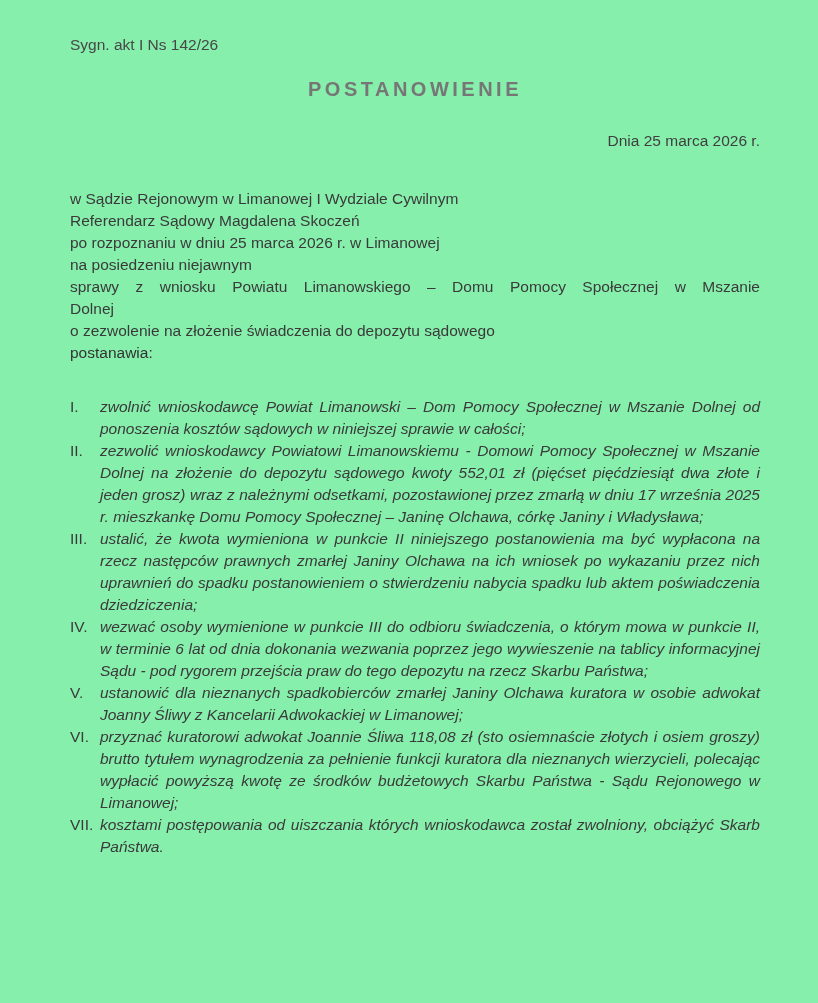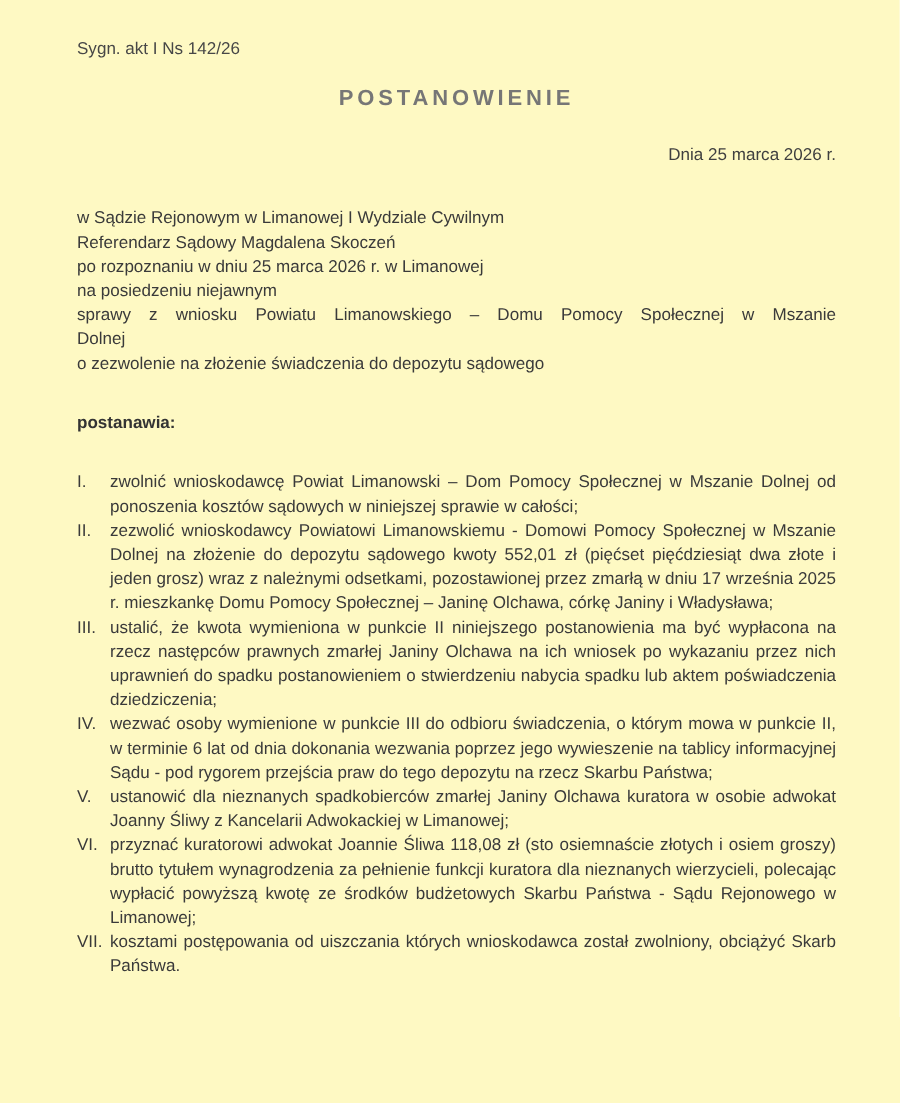--- a/index.html
+++ b/index.html
@@ -12,7 +12,7 @@
     width: 818px;
     height: 1003px;
     box-sizing: border-box;
-    background: #fef9c3;
+    background: #86efac;
     padding: 34px 58px 0 70px;
     color: #3a3a3a;
     font-family: "Liberation Sans", sans-serif;

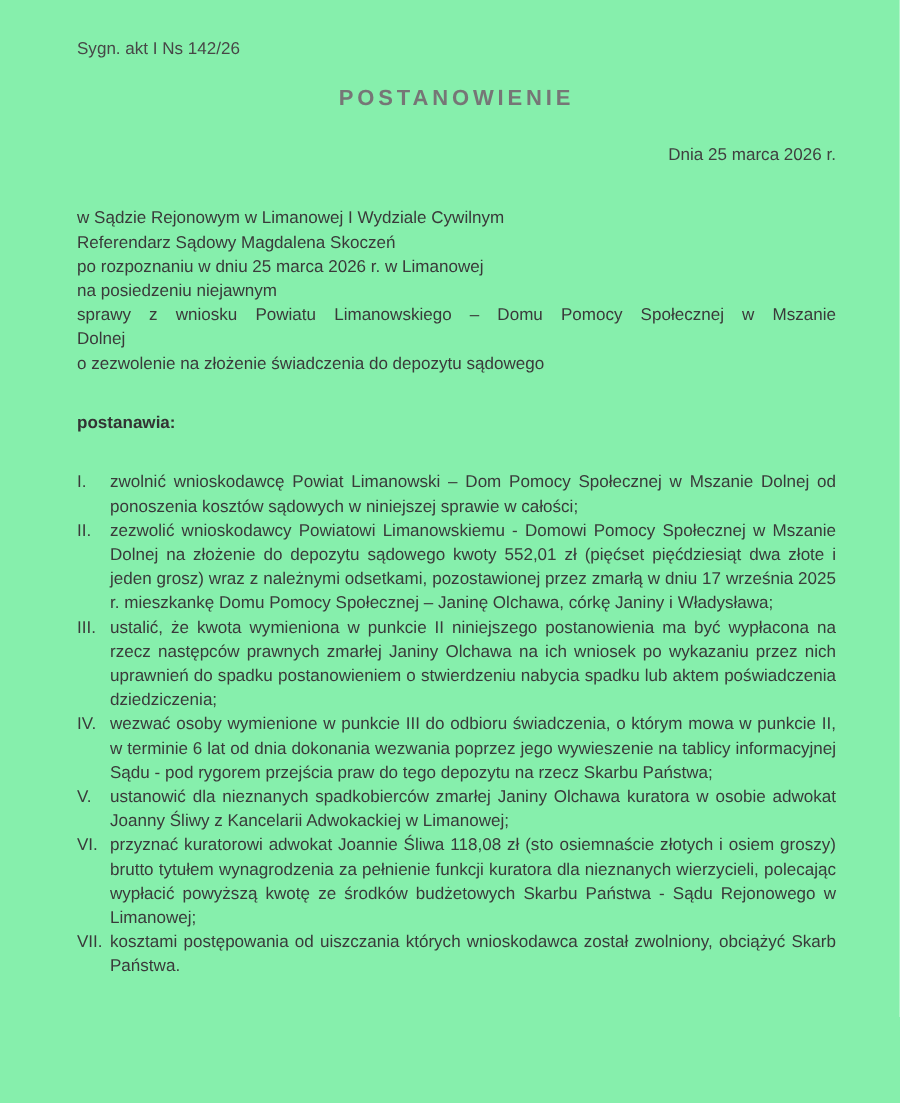--- a/index.html
+++ b/index.html
@@ -47,8 +47,7 @@
     text-align-last: justify;
   }
   .resolution-heading {
-    margin-top: 32px;
-    font-weight: bold;
+    font-weight: normal;
     color: #333333;
   }
   .decisions {

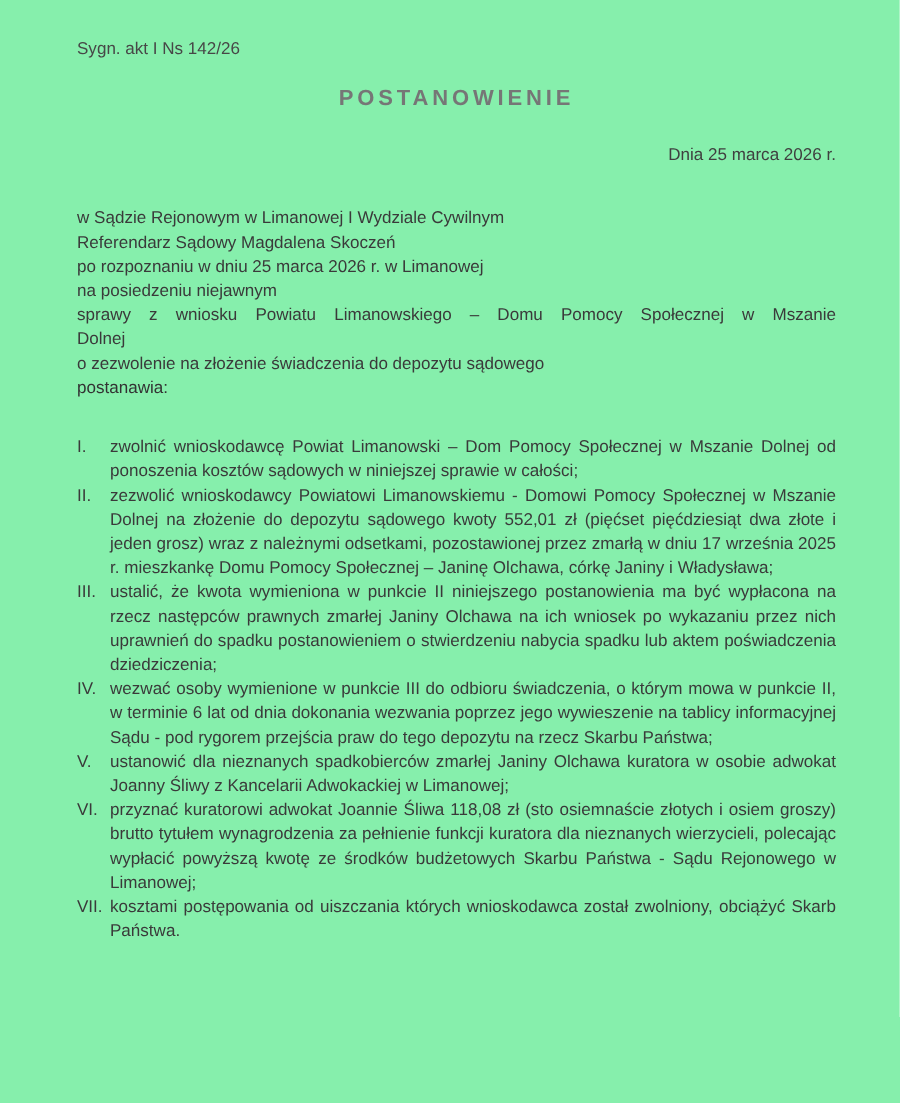--- a/index.html
+++ b/index.html
@@ -64,6 +64,7 @@
   .decision-text {
     flex: 1;
     text-align: justify;
+    font-style: italic;
   }
 </style>
 </head>

